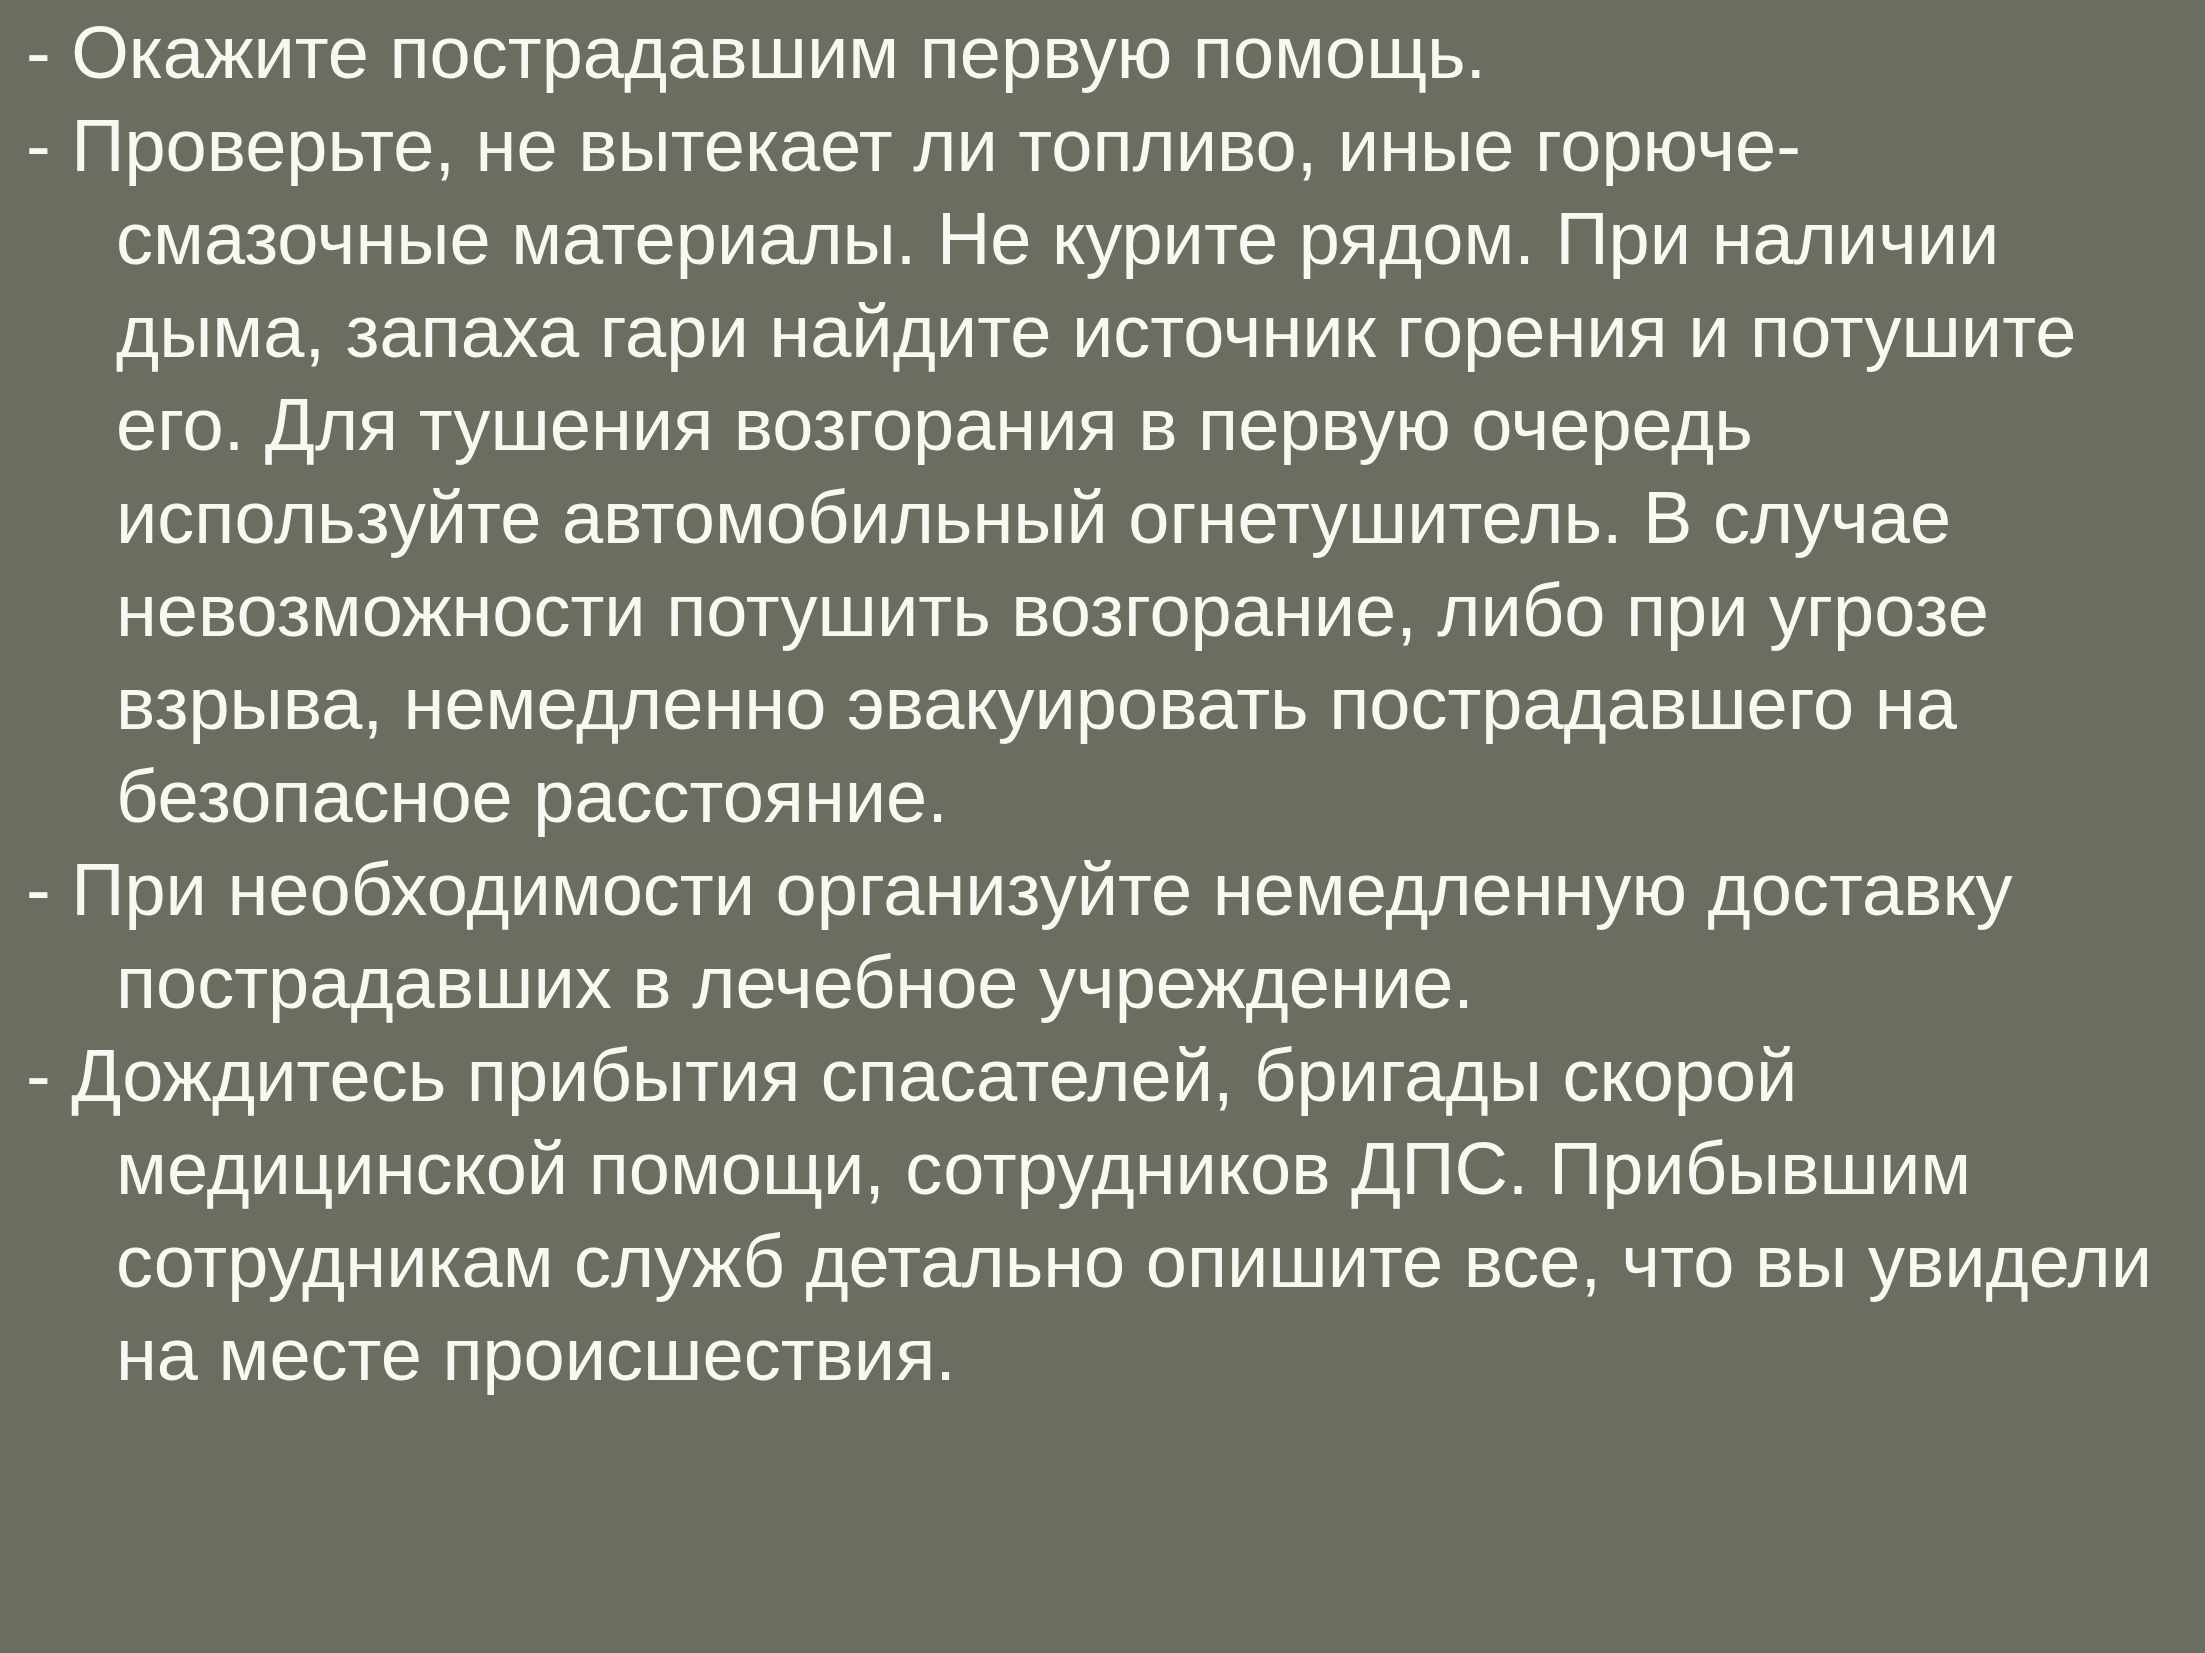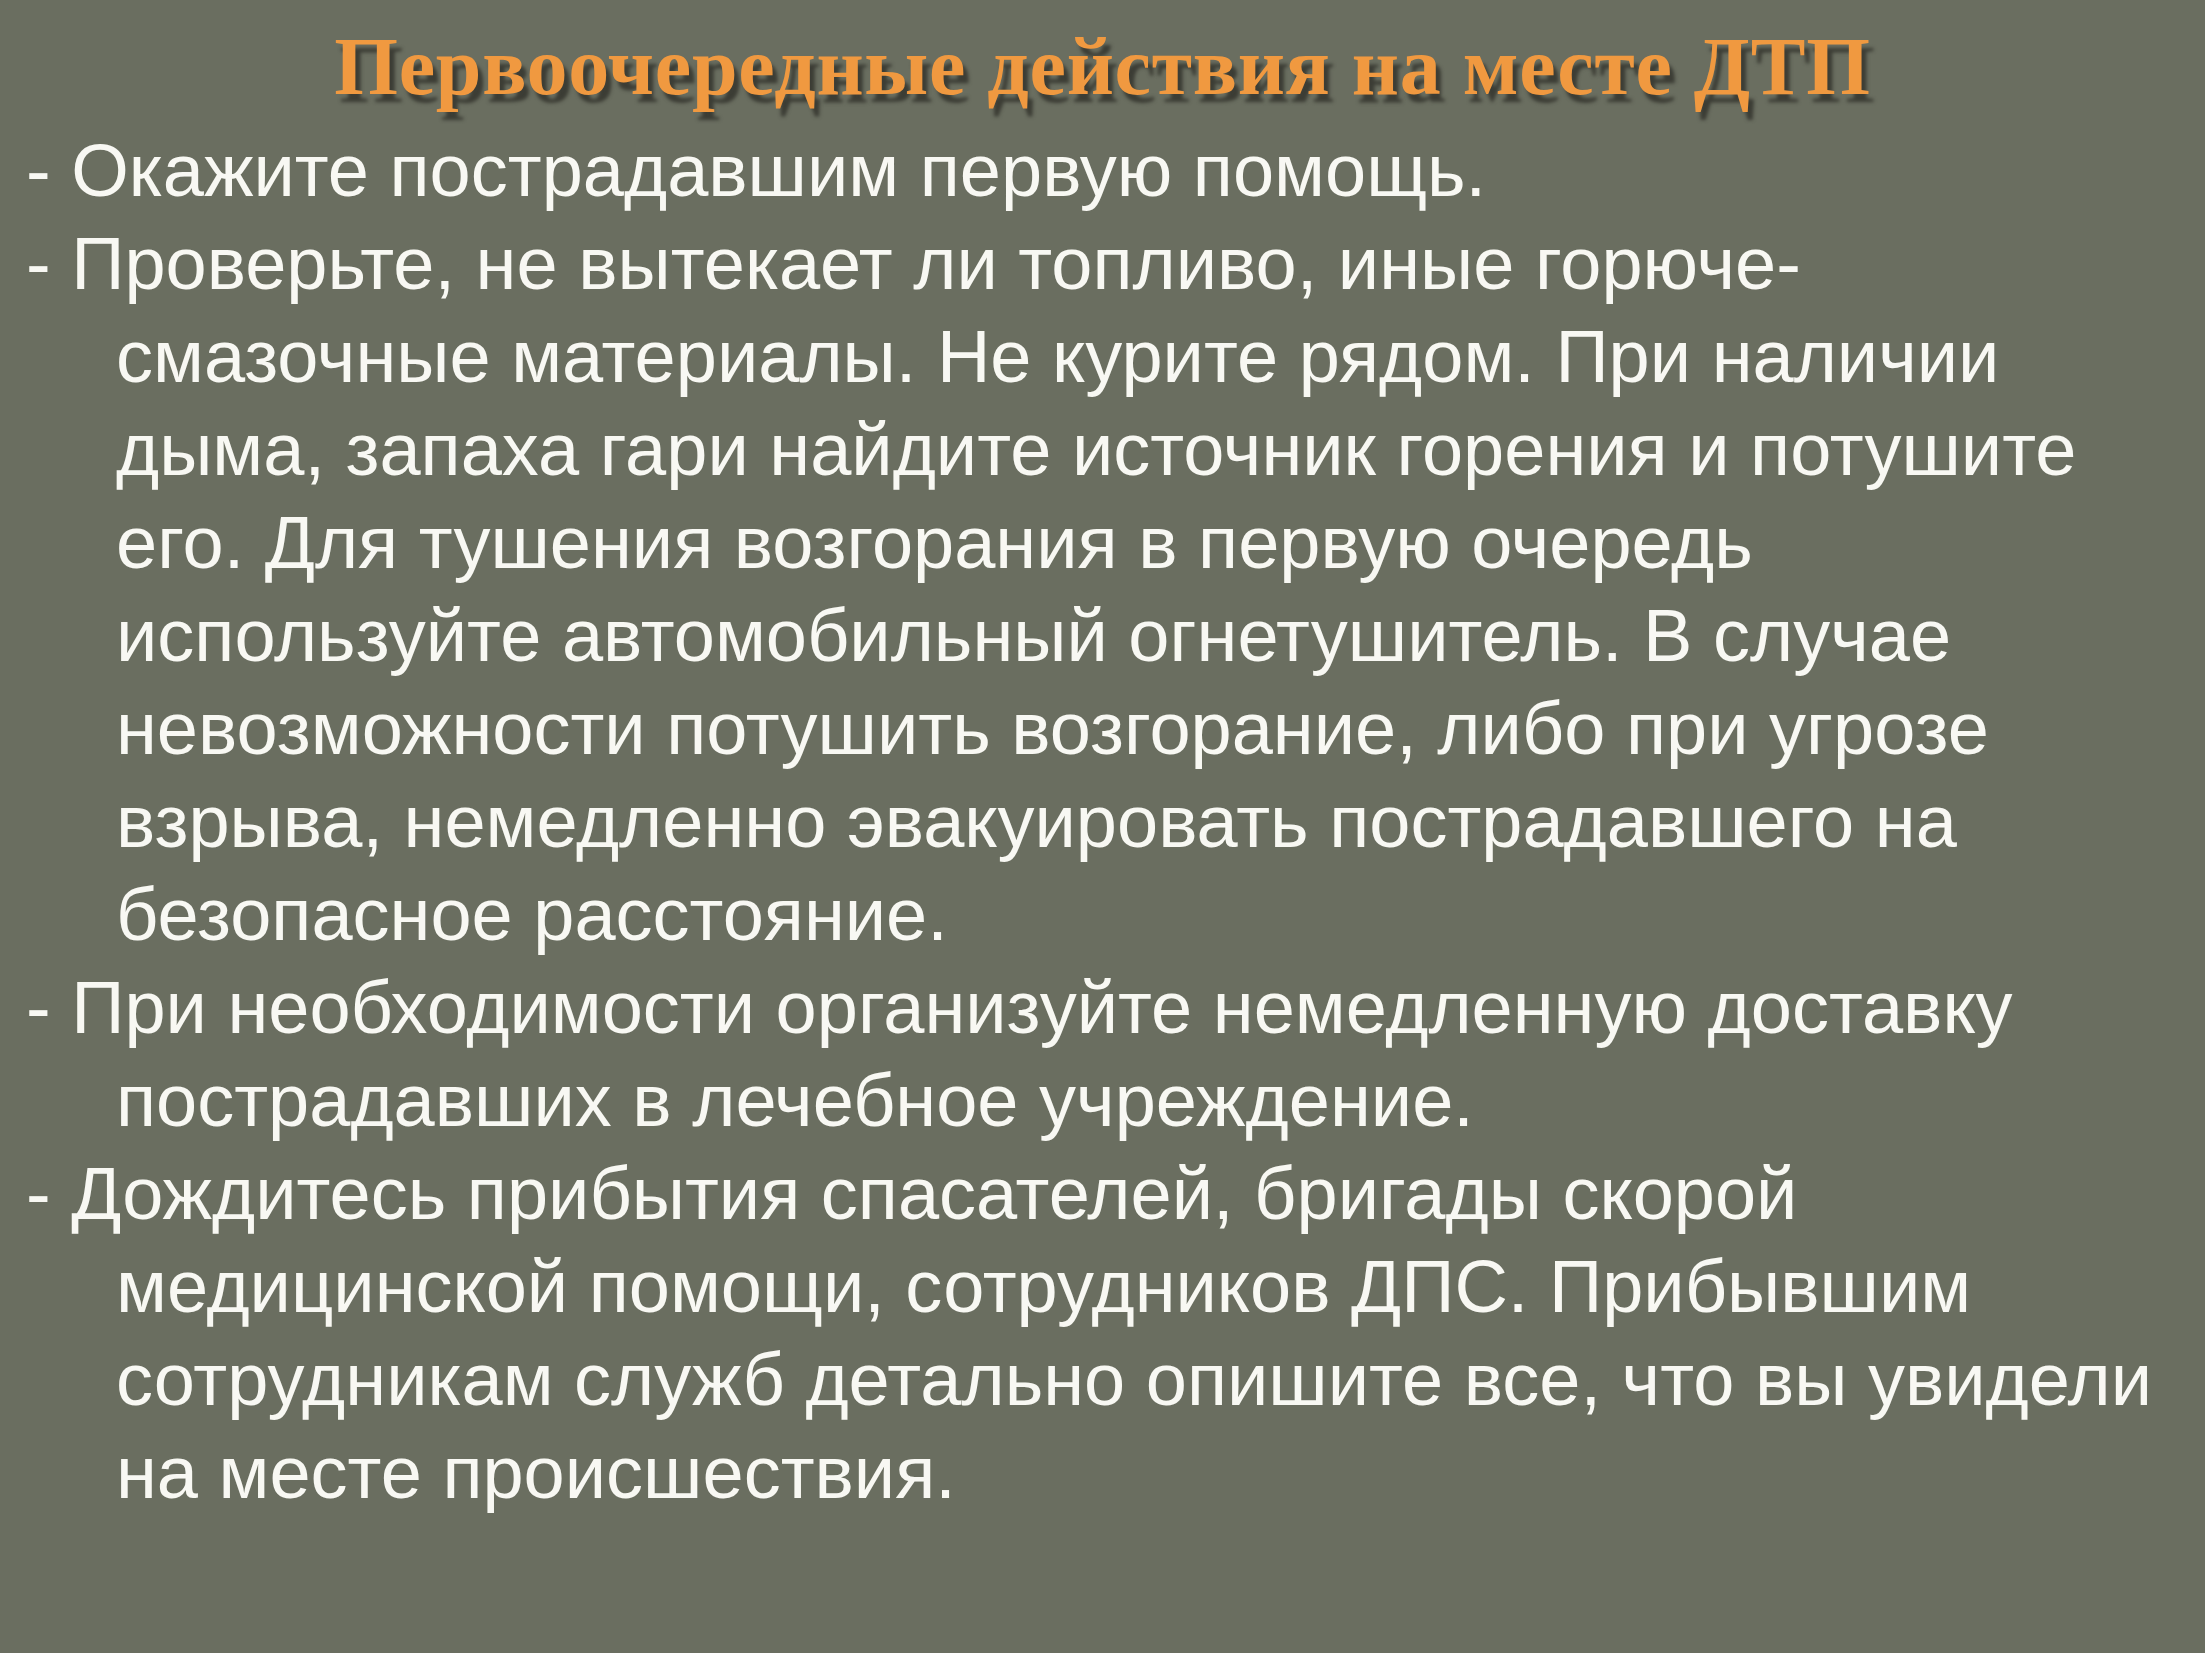--- a/index.html
+++ b/index.html
@@ -43,7 +43,6 @@
 <body>
 
 <div class="slide">
-  <h1 class="title">Первоочередные действия на месте ДТП</h1>
   <div class="bullet-list">
       <div class="bullet">- Окажите пострадавшим первую помощь.</div>
       <div class="bullet">- Проверьте, не вытекает ли топливо, иные горюче-

